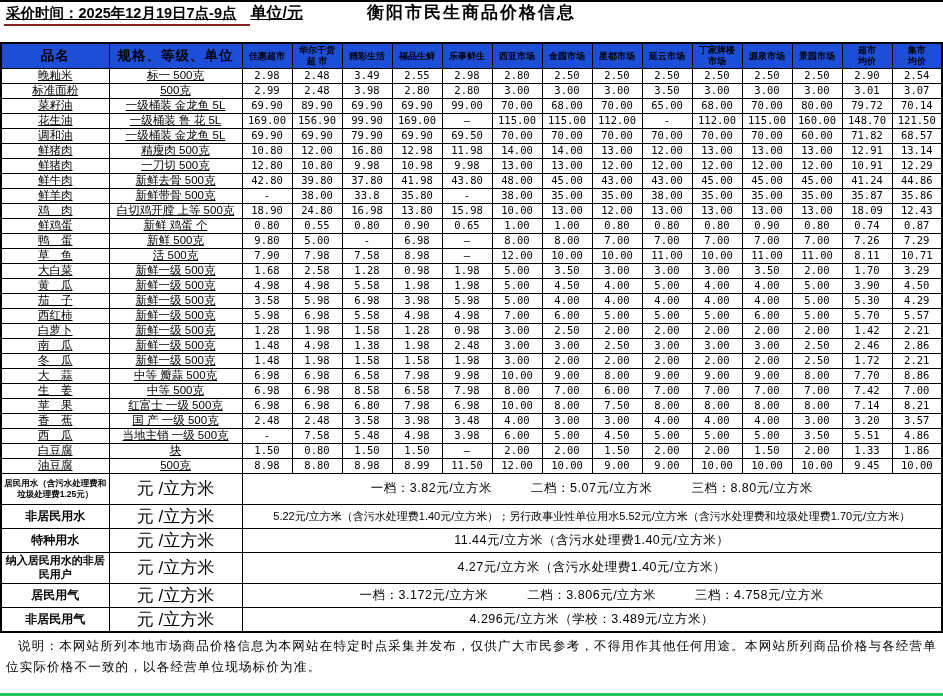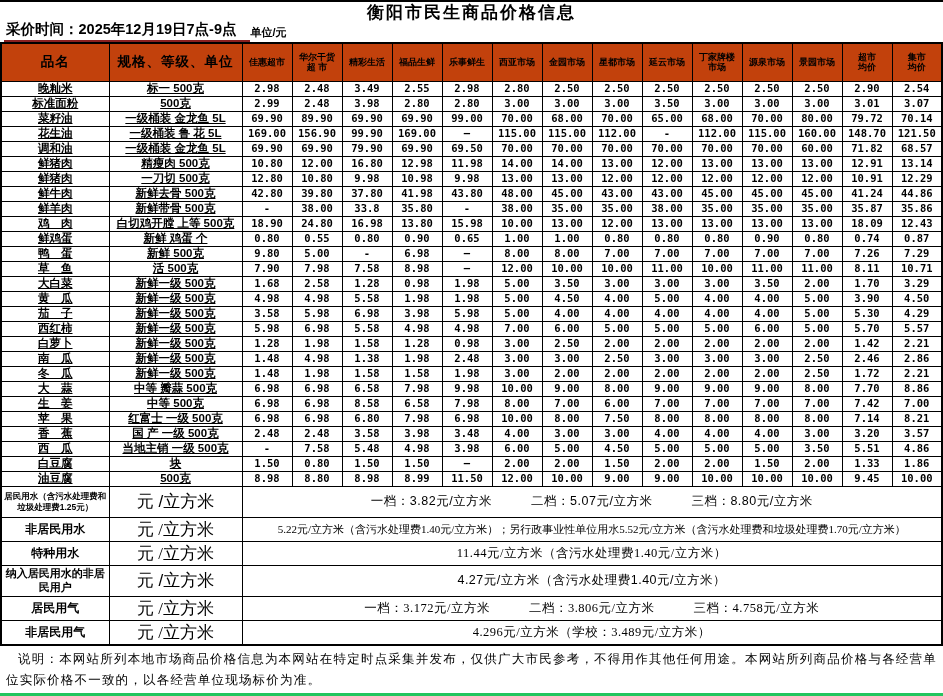--- a/index.html
+++ b/index.html
@@ -16,7 +16,7 @@
   }
   .meta-row {
     display: flex; justify-content: flex-start; align-items: flex-end;
-    height: 18px; padding: 0 50px 0 4px; font-size: 14px;
+    height: 18px; padding: 0 50px 16px 4px; font-size: 14px; text-decoration: underline;
   }
   .collect-time {
     display:inline-block; font-weight: 600; font-size: 14.5px;

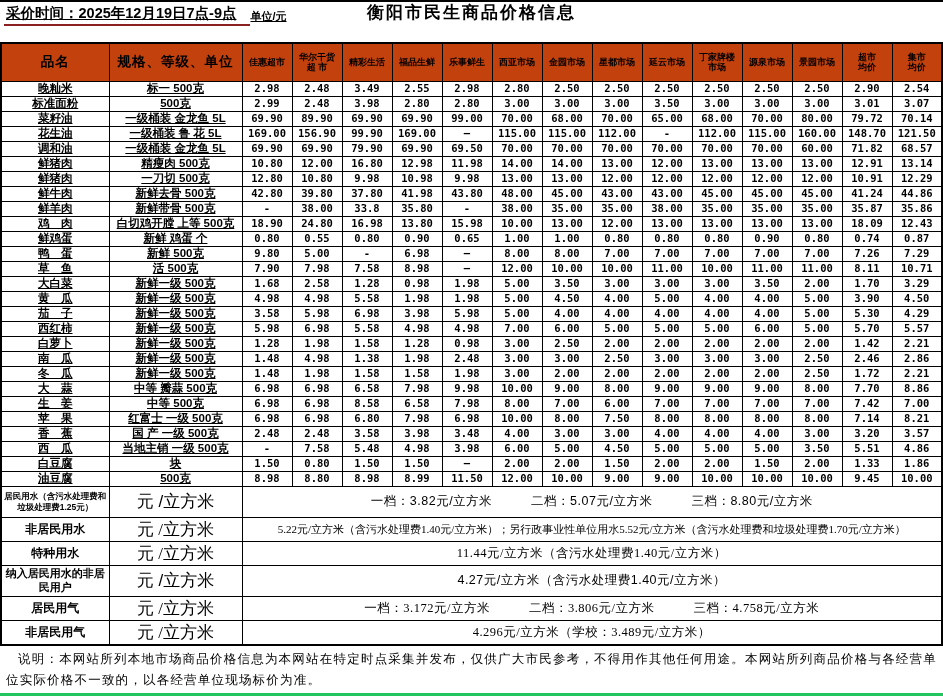--- a/index.html
+++ b/index.html
@@ -22,7 +22,7 @@
     display:inline-block; font-weight: 600; font-size: 14.5px;
     border-bottom: 2px solid #8b2020; padding: 0 14px 1px 2px;
   }
-  .unit-label { font-size: 11px; font-weight: bold; padding-bottom: 2px; }
+  .unit-label { font-size: 16px; font-weight: bold; padding-bottom: 2px; }
   table.price {
     width: 943px; table-layout: fixed; border-collapse: collapse;
     border: 2px solid #000;

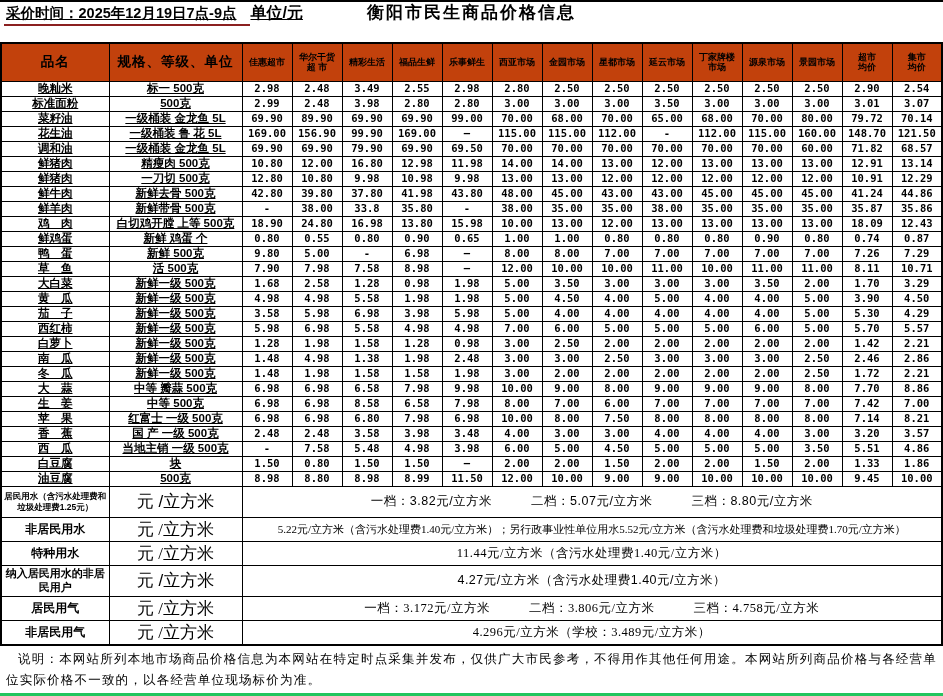--- a/index.html
+++ b/index.html
@@ -32,8 +32,8 @@
     overflow: hidden;
   }
   table.price th {
-    background: #c2410c; font-weight: bold; font-size: 9px;
-    line-height: 1.15; white-space: pre-line; height: 38px;
+    background: #1d4ed8; font-weight: bold; font-size: 9px;
+    line-height: 1.15; white-space: pre-line; height: 25px;
   }
   table.price th.big { font-size: 13.5px; letter-spacing: 1px; }
   tr.product { height: 15px; font-weight: bold; }

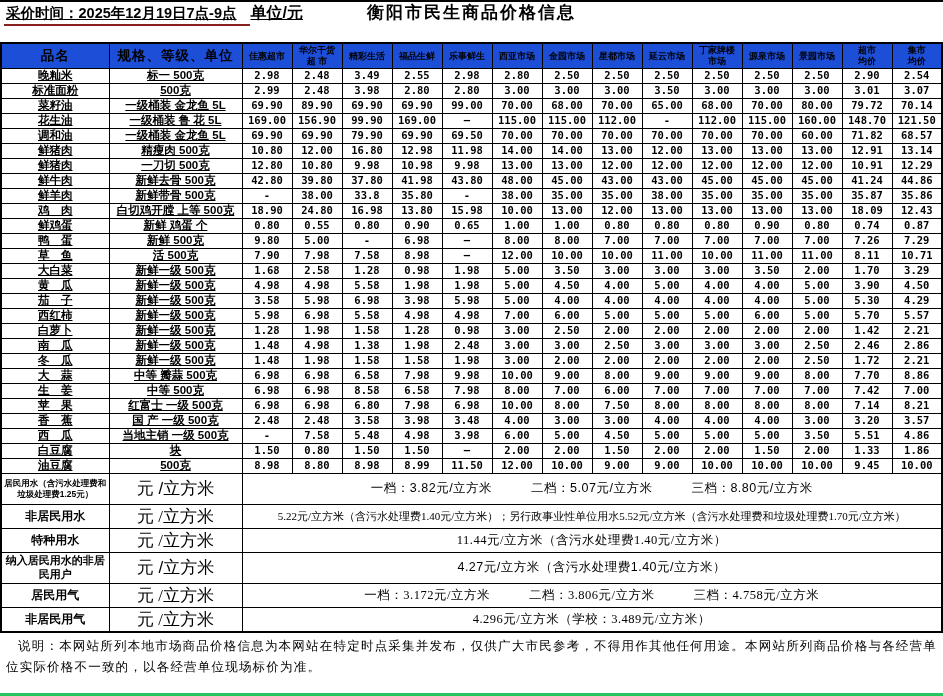--- a/index.html
+++ b/index.html
@@ -36,7 +36,7 @@
     line-height: 1.15; white-space: pre-line; height: 25px;
   }
   table.price th.big { font-size: 13.5px; letter-spacing: 1px; }
-  tr.product { height: 15px; font-weight: bold; }
+  tr.product { height: 15px; }
   td.name, td.spec {
     font-size: 11.5px; text-decoration: underline; text-underline-offset: 1px;
     line-height: 1;

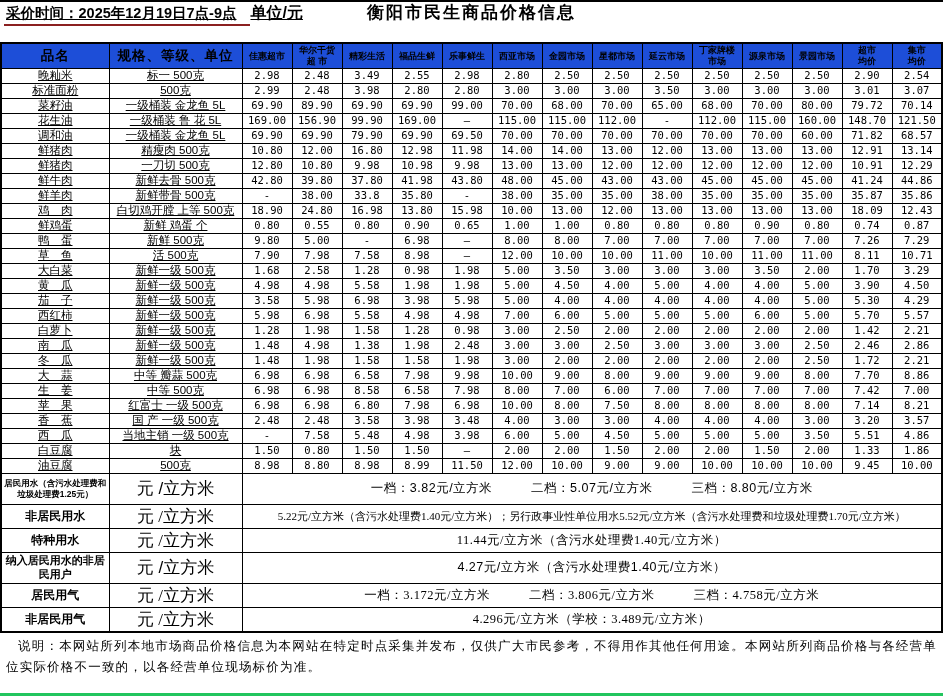--- a/index.html
+++ b/index.html
@@ -50,7 +50,7 @@
   td.uvalue { font-size: 12.5px; letter-spacing: 0.5px; margin-left: 44px; }
   td.uvalue.long { font-size: 11px; letter-spacing: 0; }
   tr.u-tall { height: 31px; }
-  tr.u-short { height: 21px; font-family: Liberation Serif, serif; }
+  tr.u-short { height: 21px; }
   .note {
     font-size: 12.5px; line-height: 1.75; letter-spacing: 1.2px;
     padding: 3px 6px 2px 6px; text-indent: 12px; text-align: justify;

